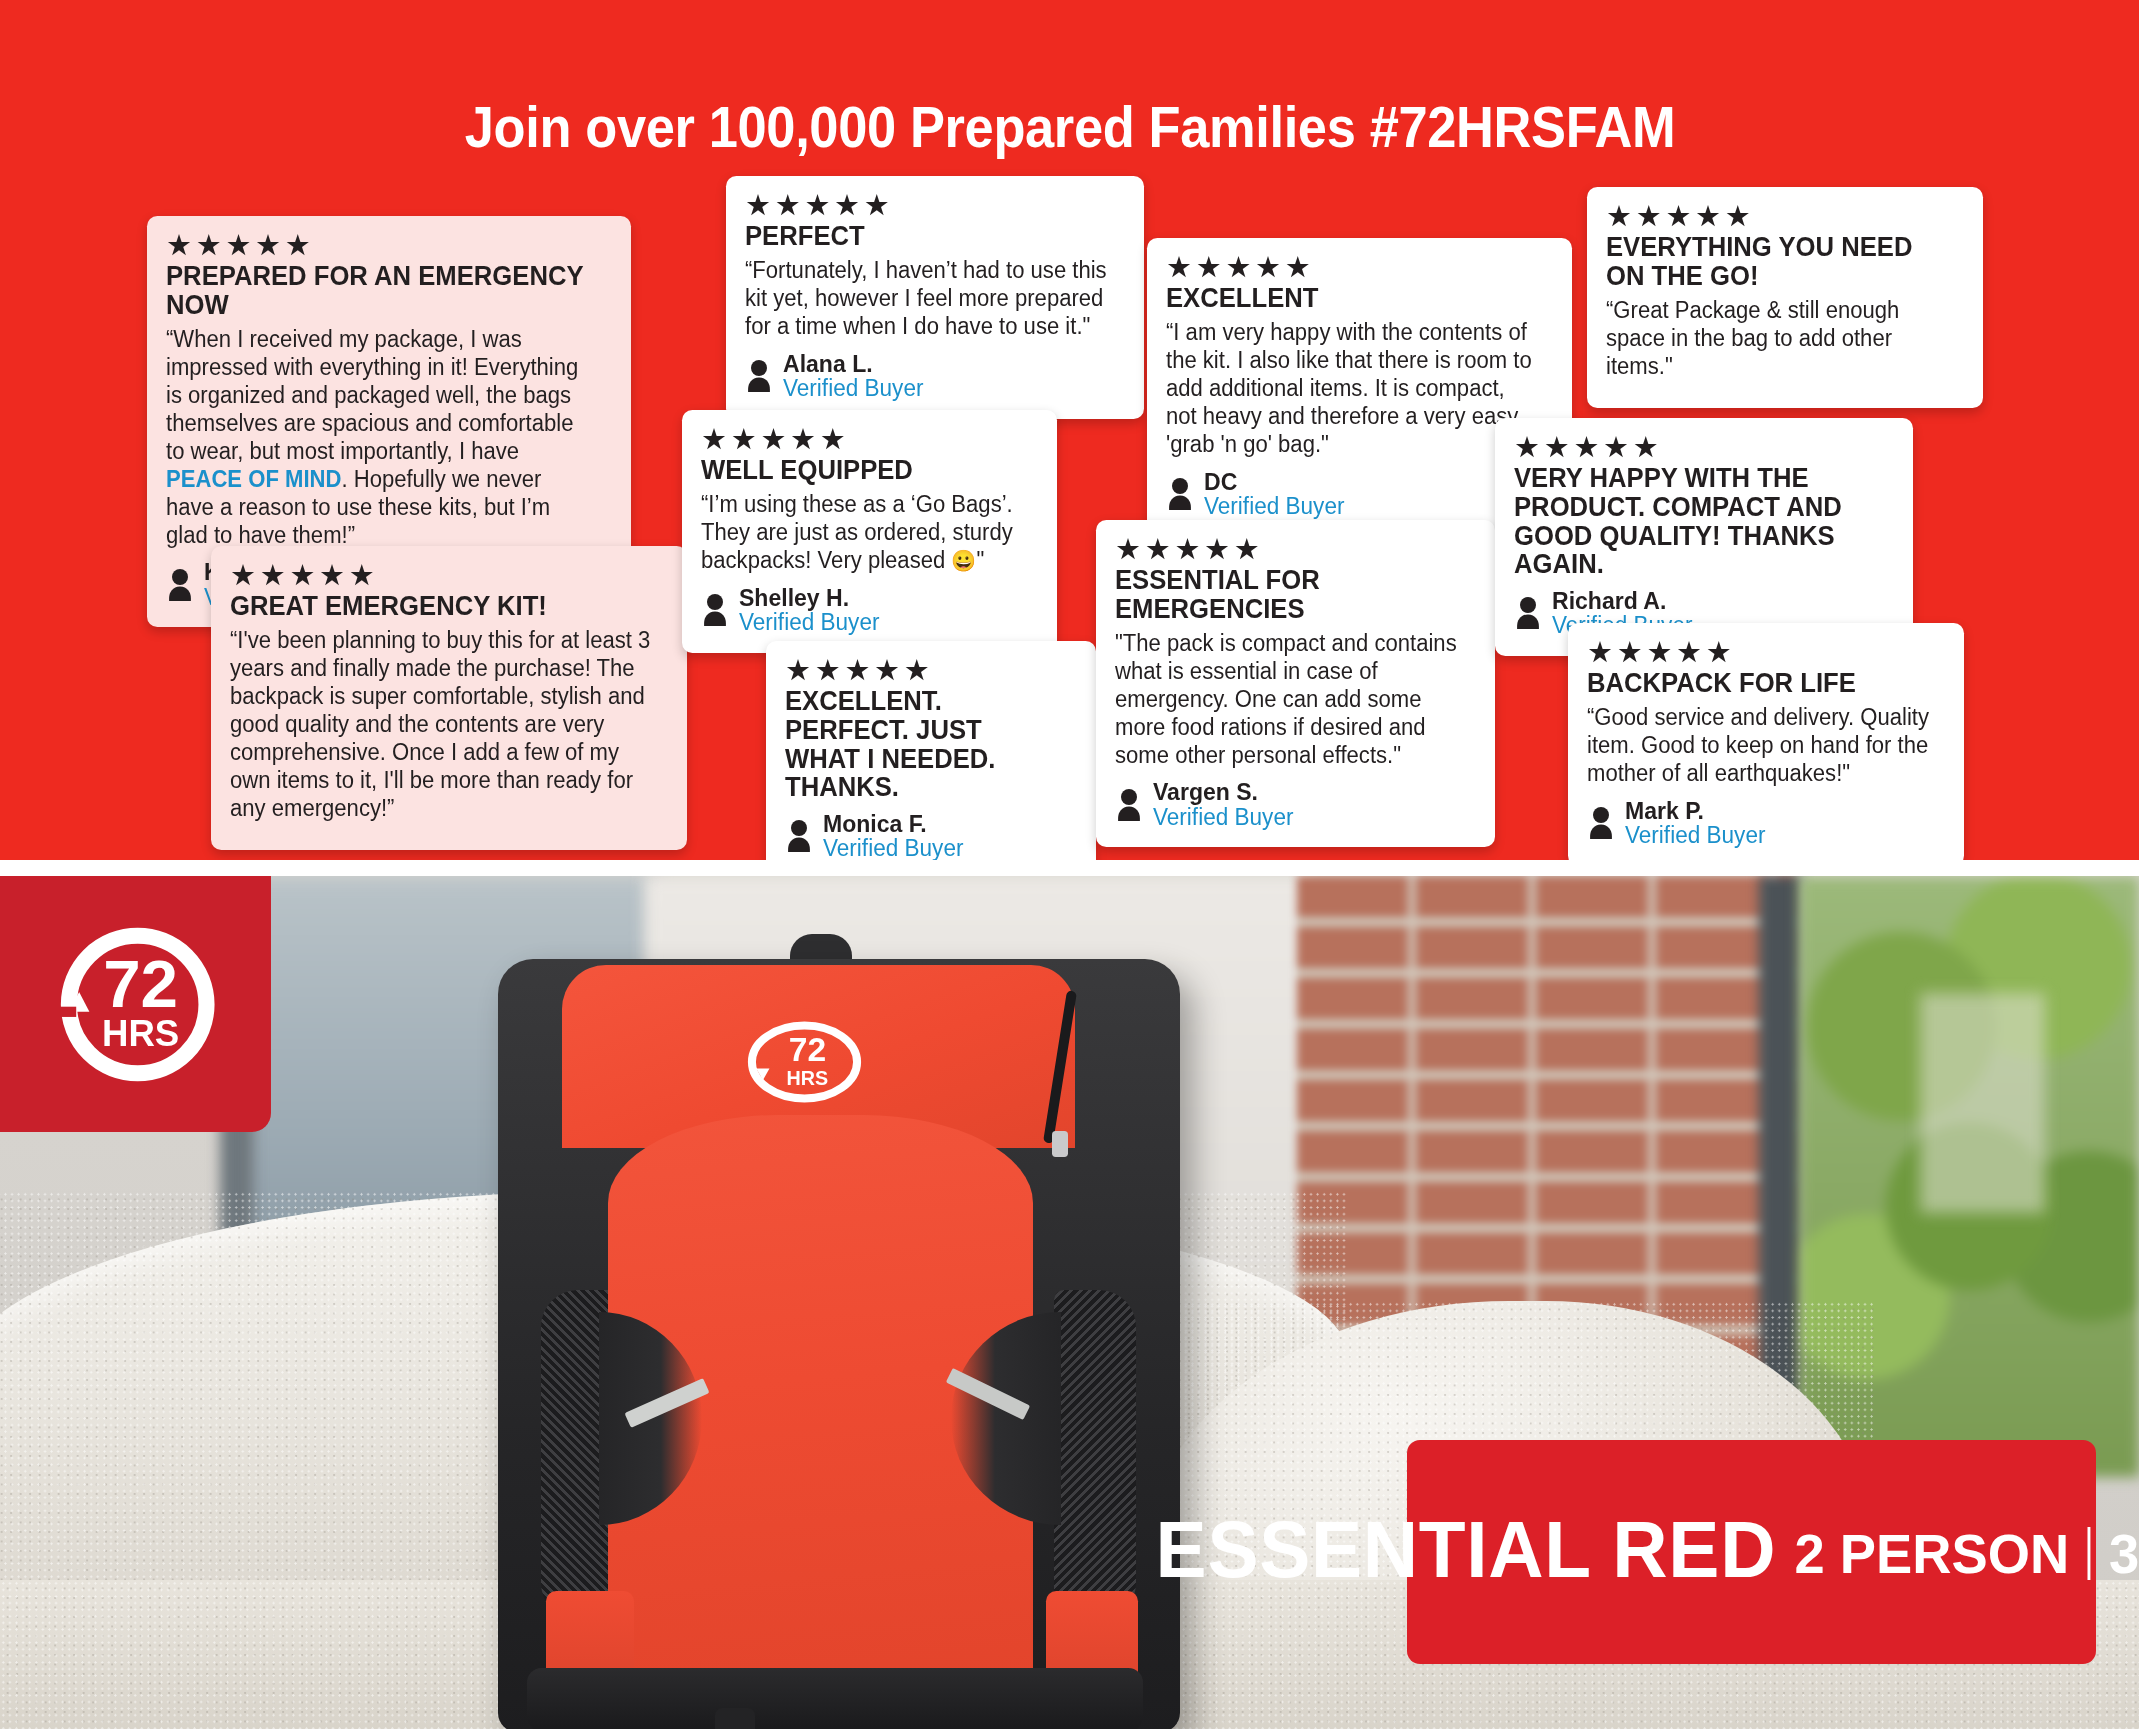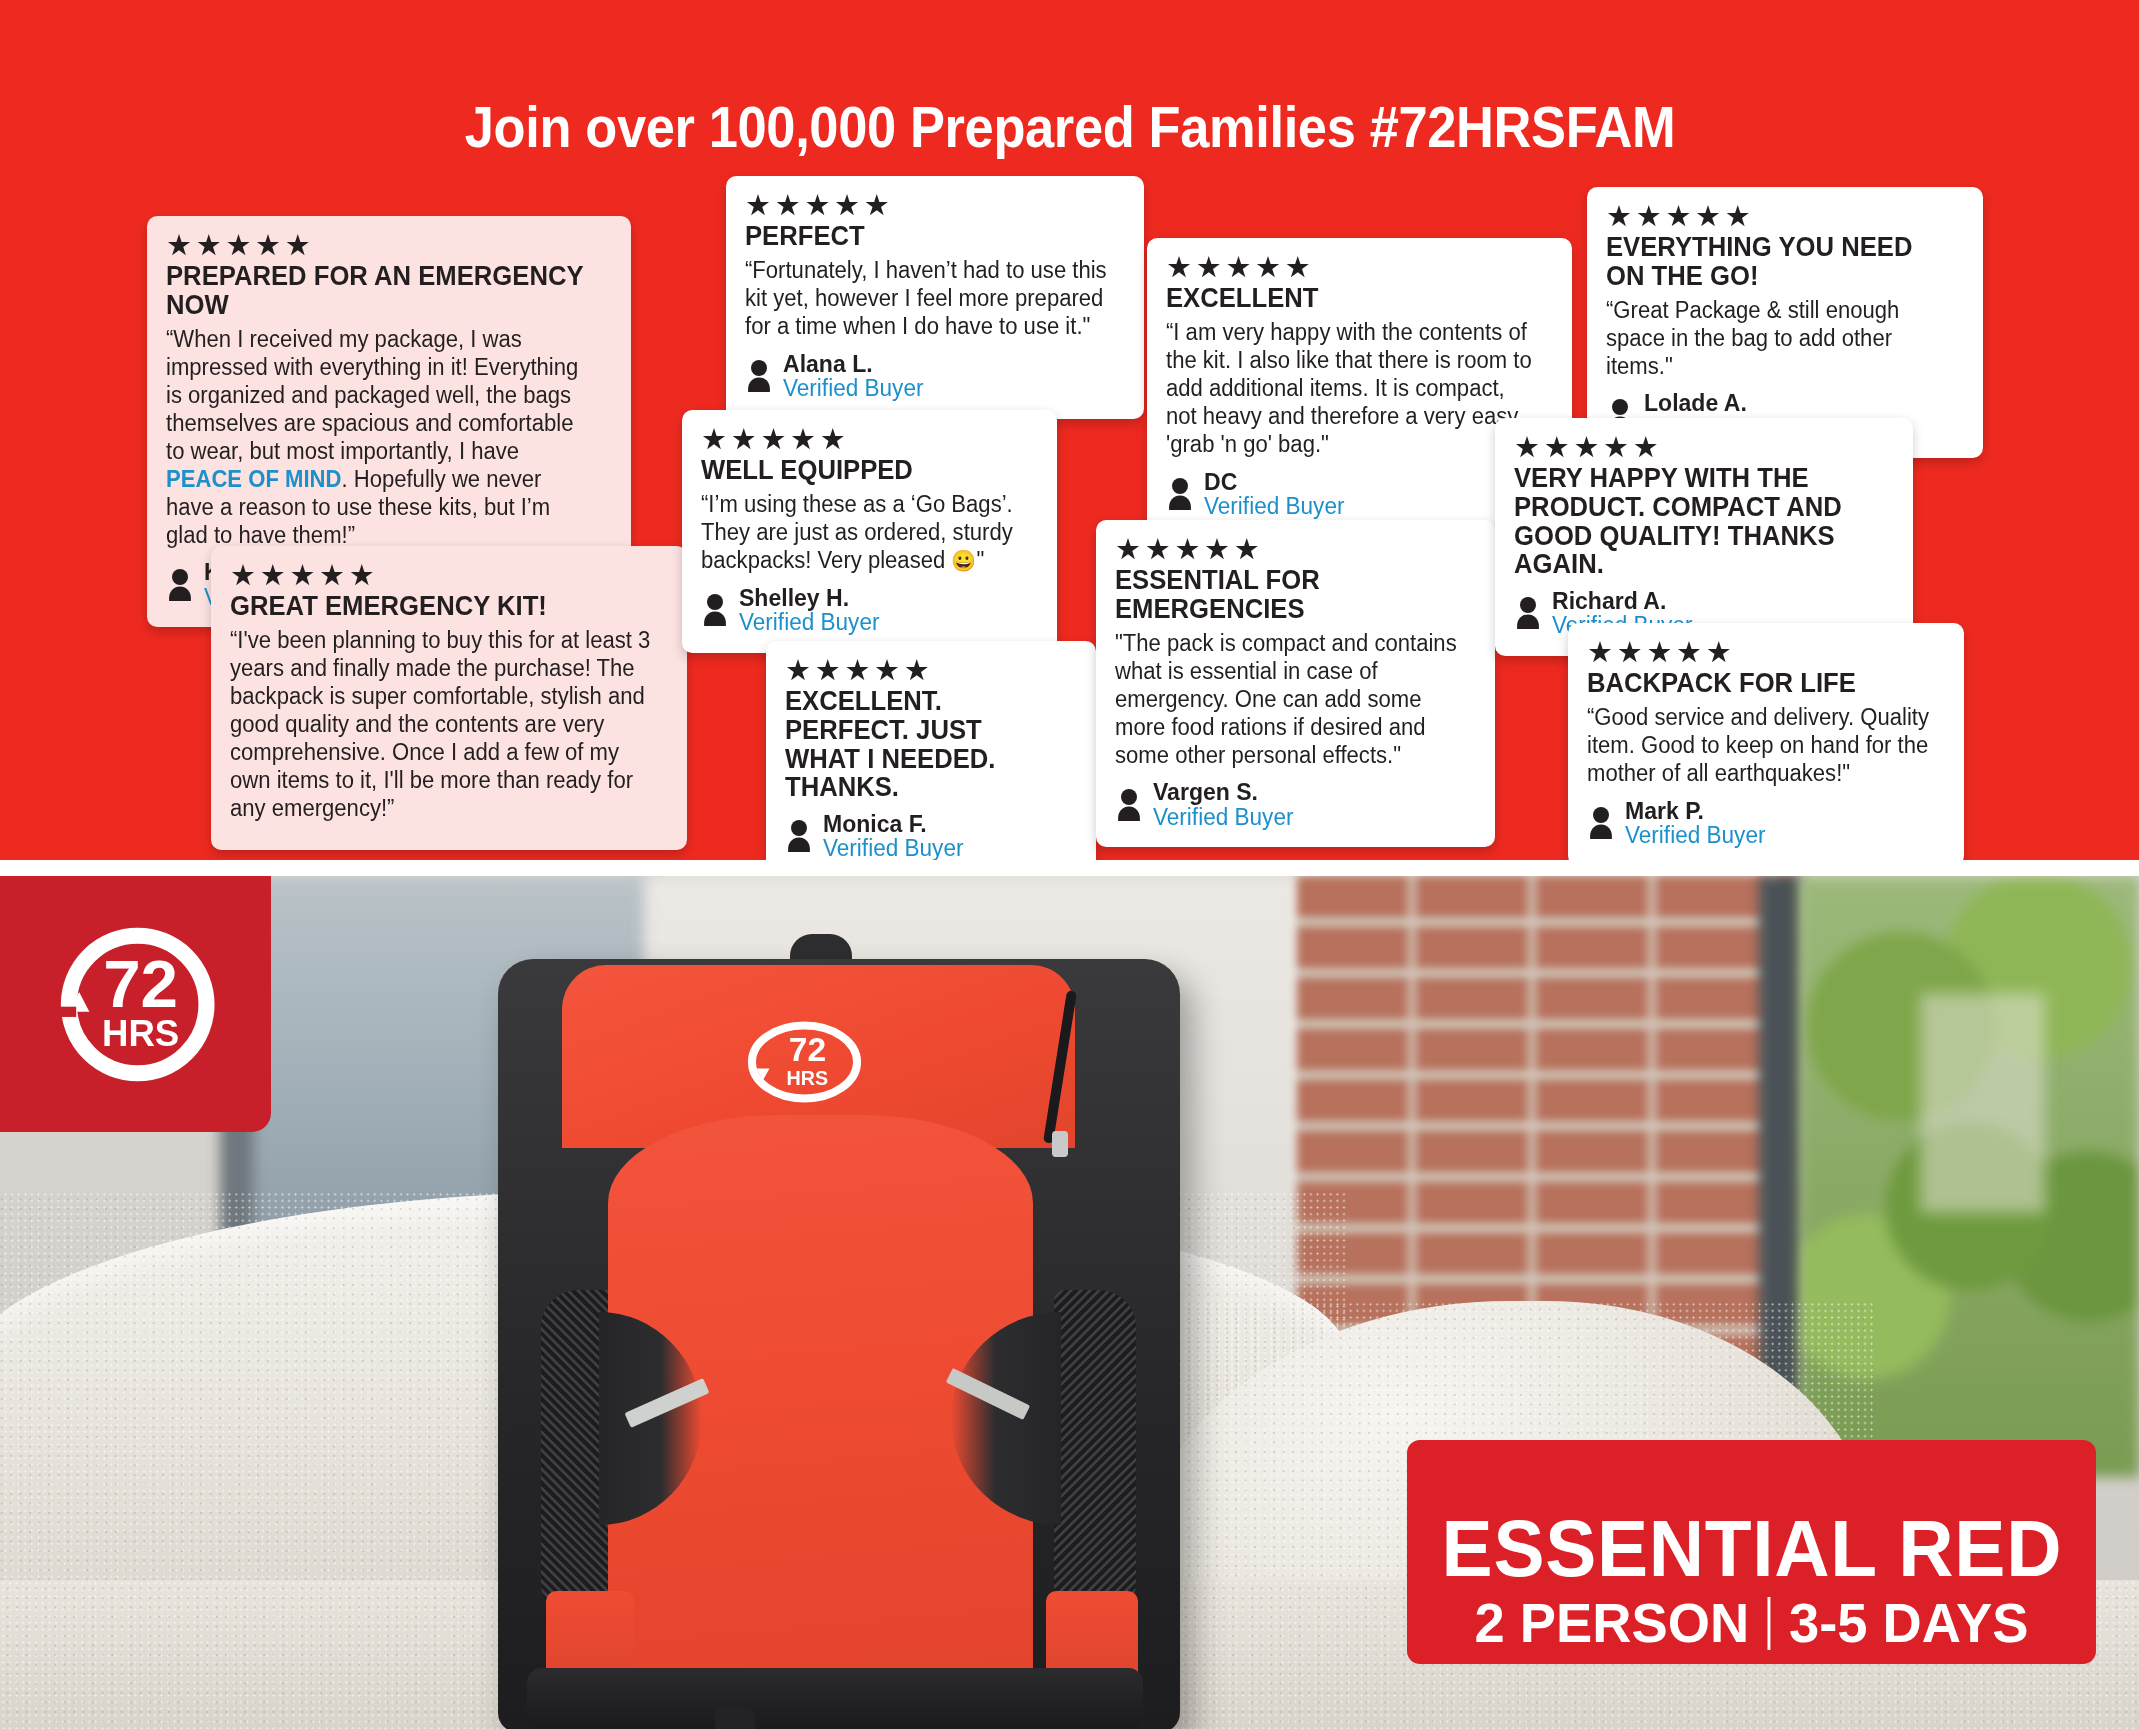--- a/index.html
+++ b/index.html
@@ -445,18 +445,6 @@
       <div class="stars">★★★★★</div>
       <div class="card-title">EVERYTHING YOU NEED ON THE GO!</div>
       <div class="card-body">“Great Package &amp; still enough space in the bag to add other items."</div>
-      <div class="author-row">
-        <span class="avatar">
-          <svg viewBox="0 0 38 44" width="28" height="32">
-              <circle cx="19" cy="11" r="11" fill="#231F20"></circle>
-              <path d="M19 24c-10 0-15 8-15 16v4h30v-4c0-8-5-16-15-16z" fill="#231F20"></path>
-            </svg>
-        </span>
-        <span class="author-text">
-          <span class="author-name">Lolade A.</span>
-          <span class="author-role">Verified Buyer</span>
-        </span>
-      </div>
     </div>
 
     <div class="card" style="left:1495px; top:418px; width:418px;">

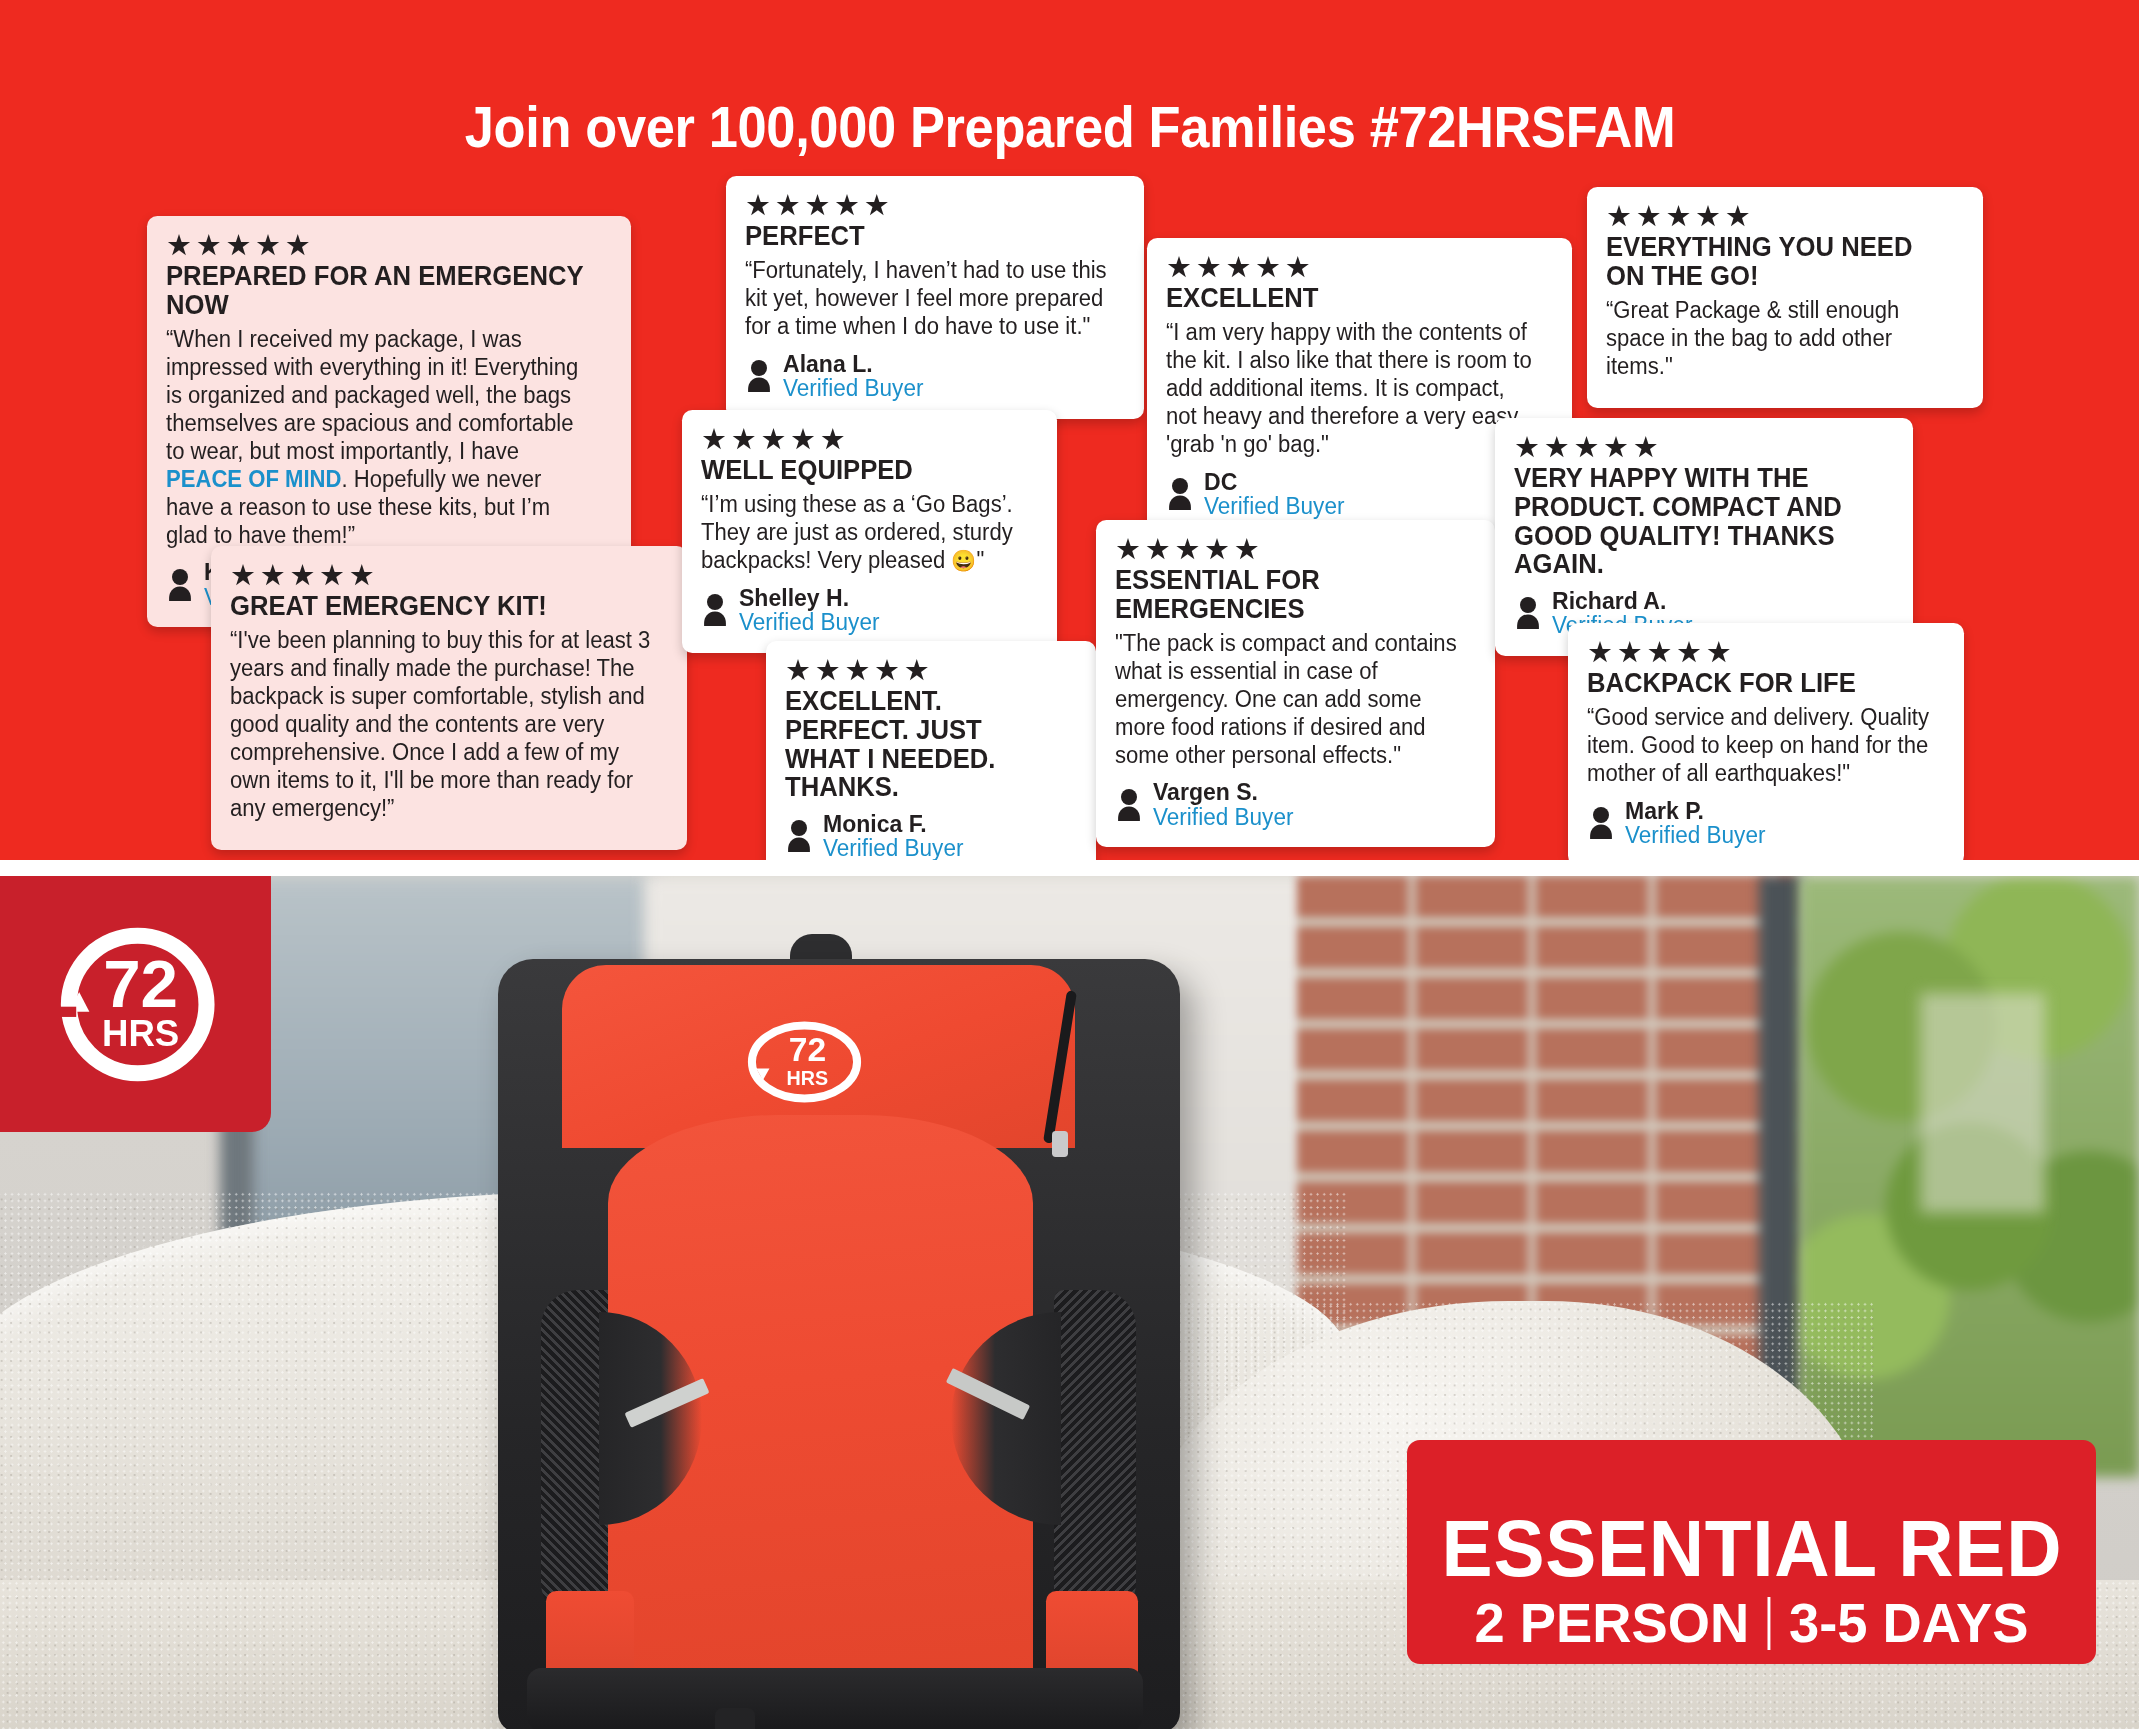--- a/index.html
+++ b/index.html
@@ -292,8 +292,8 @@
     width: 689px; height: 224px;
     background: #DC2028;
     border-radius: 13px;
-    display: flex; flex-direction: column;
-    align-items: center; justify-content: flex-end;
+    display: flex; flex-direction: row;
+    align-items: center; justify-content: center;
     padding: 8.8px 14.7px 13px;
   }
   .label-line1 {

